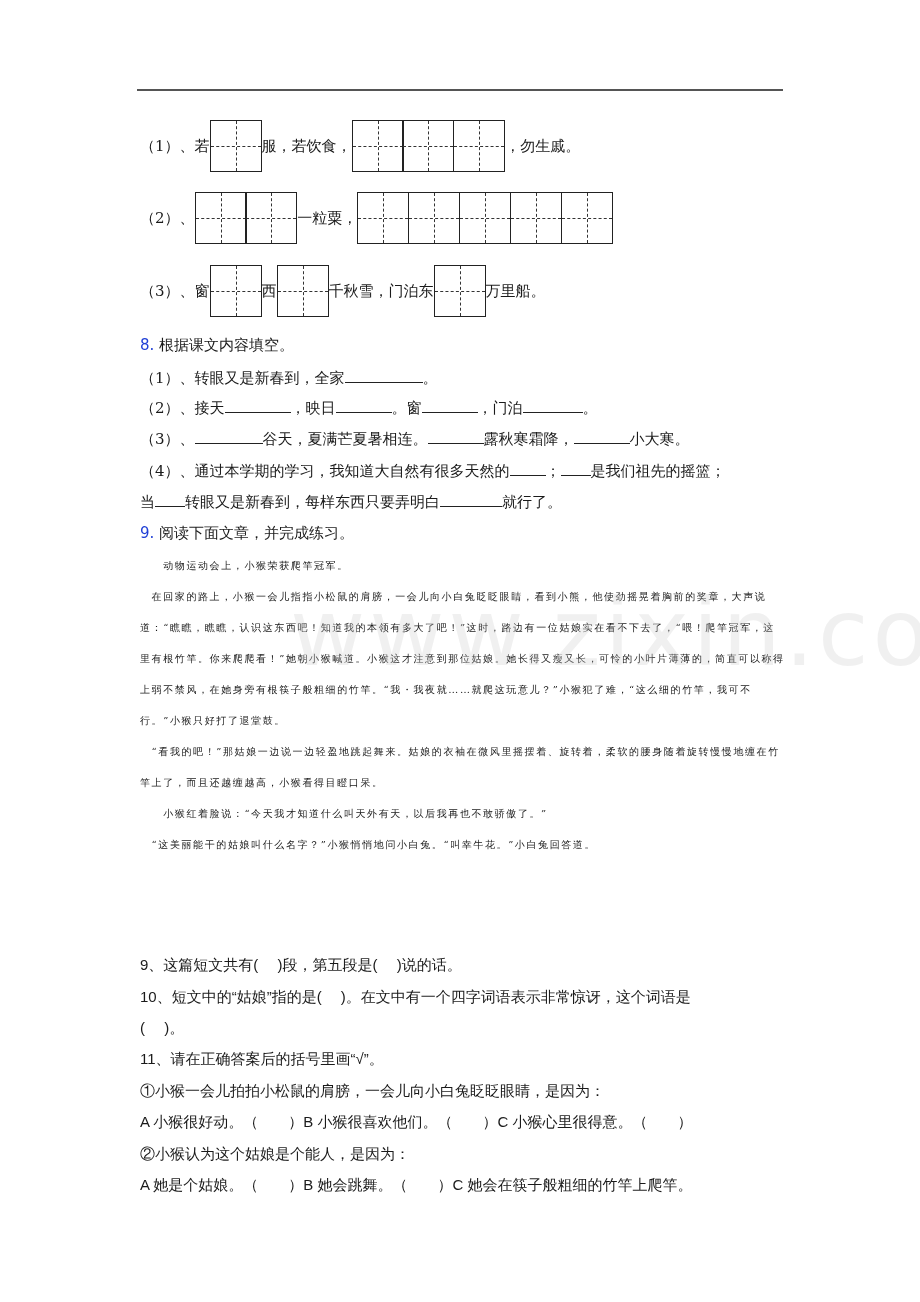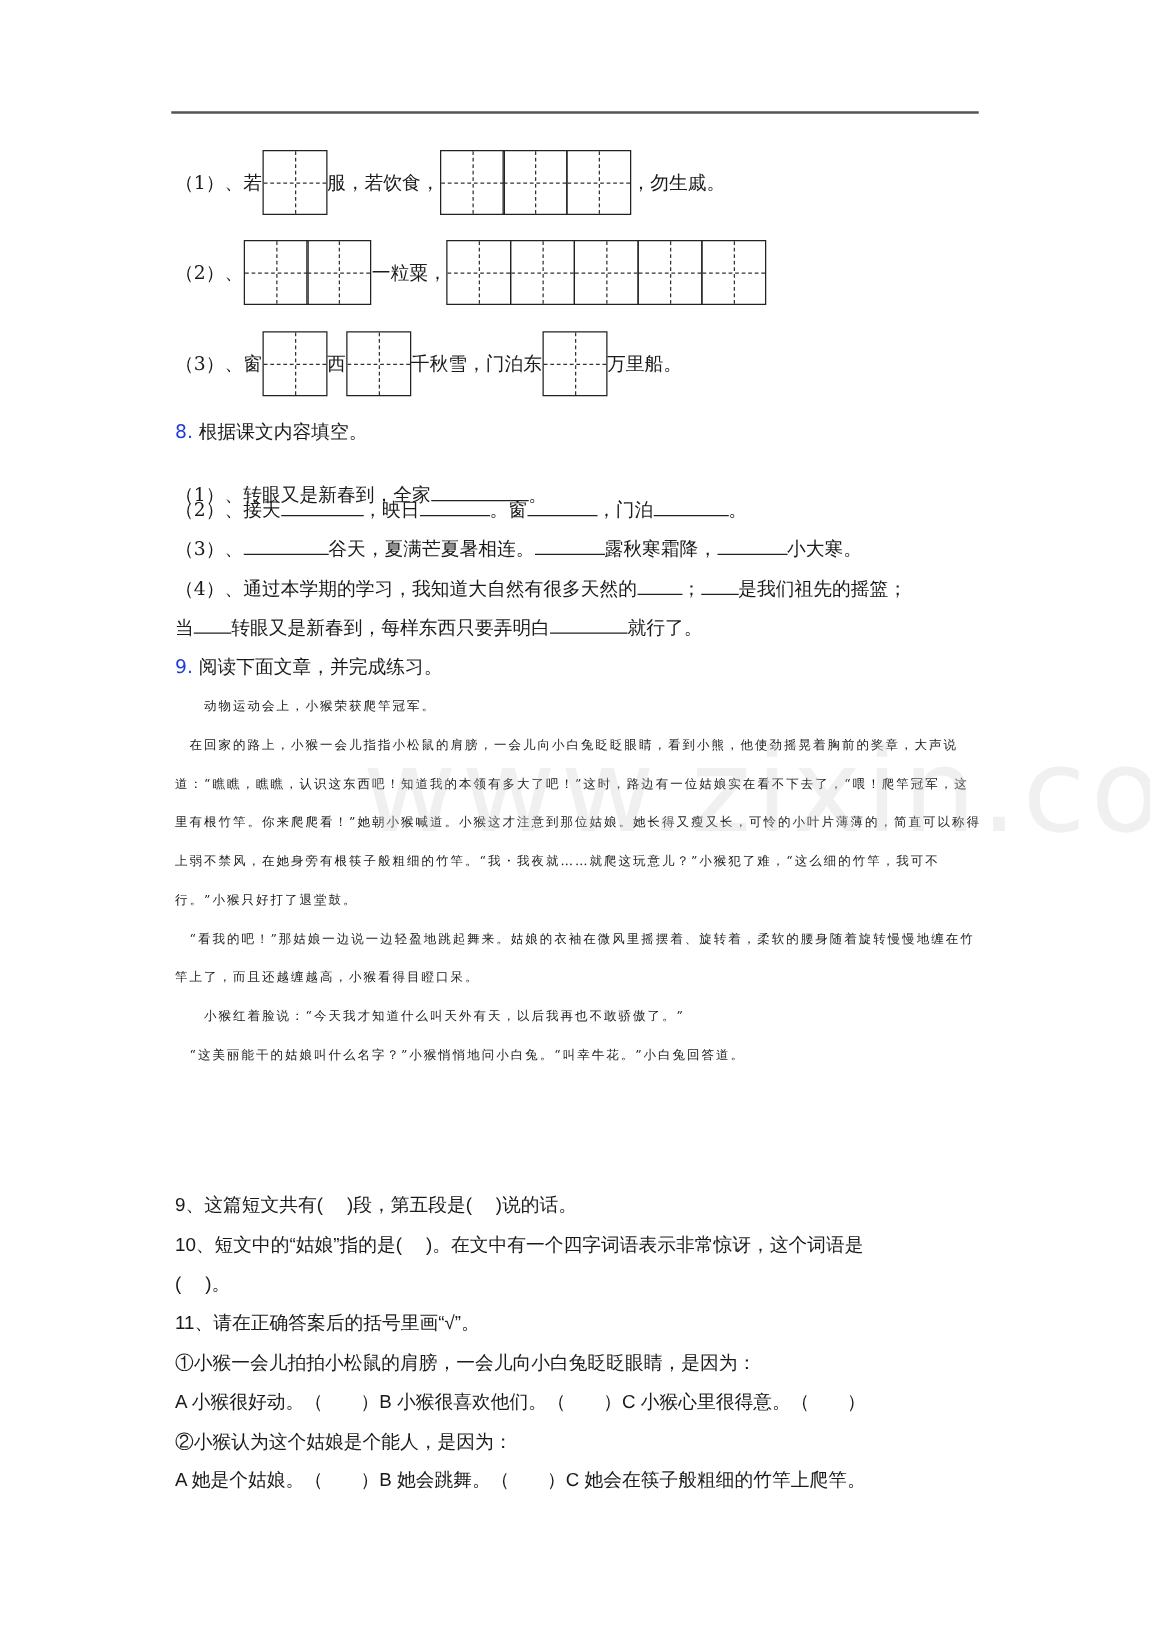--- a/index.html
+++ b/index.html
@@ -75,7 +75,7 @@
   <span class="qnum">8.</span>
   <span>根据课文内容填空。</span>
 </div>
-<div class="line" style="top:386px;">
+<div class="line" style="top:368px;">
   <span>（1）、转眼又是新春到，全家</span><span class="blank" style="width:78px"></span><span>。</span>
 </div>
 <div class="line" style="top:398px;">

